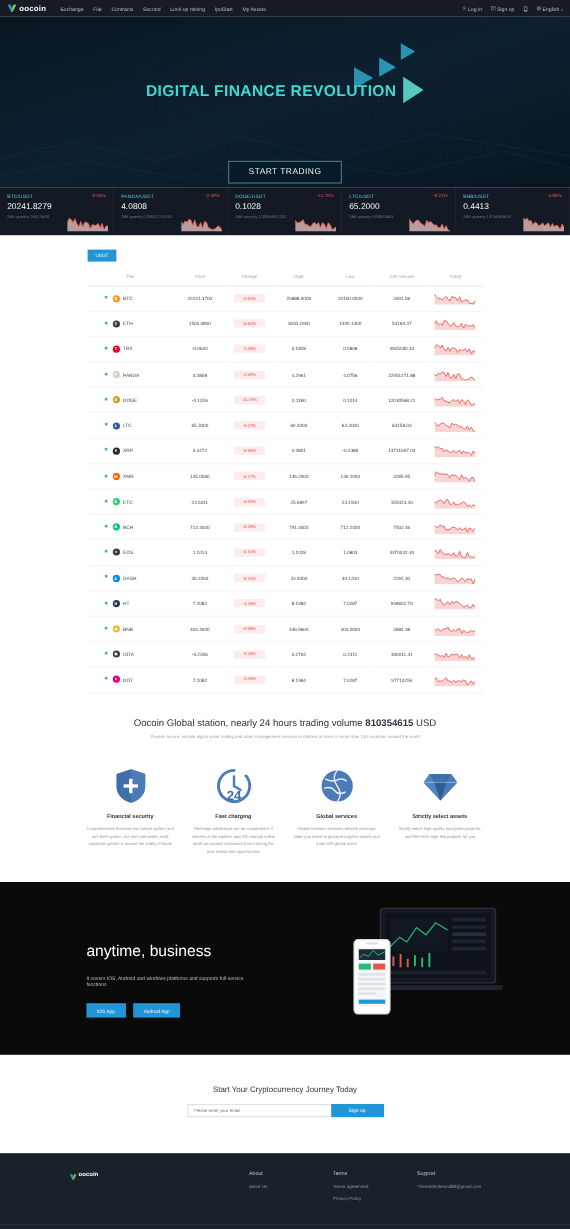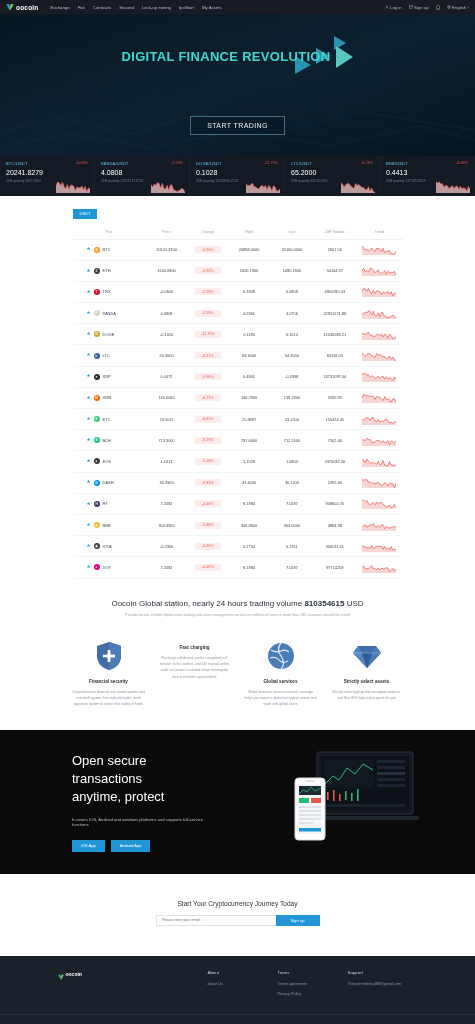--- a/index.html
+++ b/index.html
@@ -38,7 +38,7 @@
   .hero-inner {
     position:relative; z-index:3; height:100%;
     display:flex; flex-direction:column; align-items:center;
-    justify-content:center; padding-top:50px;gap:28px;
+    justify-content:flex-start; padding-top:50px;gap:28px;
   }
   .hero-title-row { display:flex; align-items:center; gap:6px; }
   .hero-title {

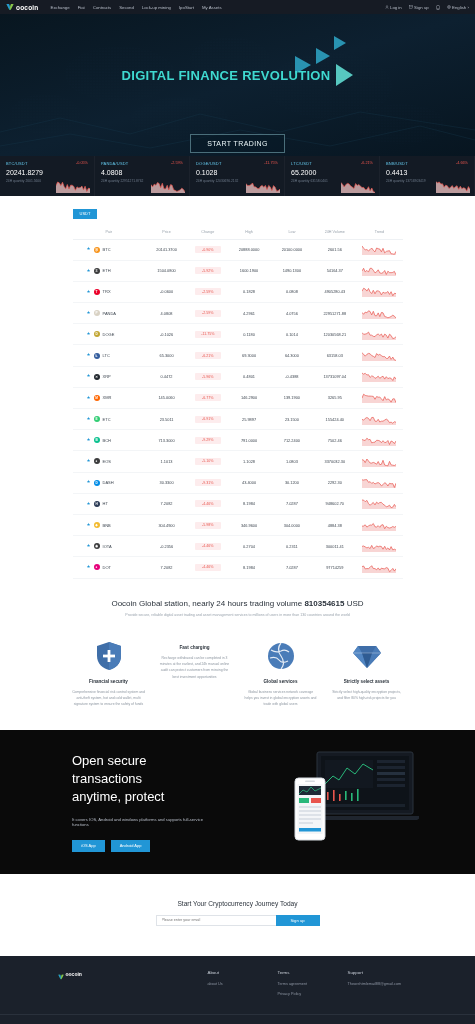--- a/index.html
+++ b/index.html
@@ -686,6 +686,13 @@
     <p>Comprehensive financial risk control system and anti-theft system, hot and cold wallet, multi signature system to ensure the safety of funds</p>
   </div>
   <div class="feat">
+    <div class="feat-ic">
+      <svg width="30" height="30" viewBox="0 0 30 30">
+          <path d="M15 2 a13 13 0 1 0 10 4.6" fill="none" stroke="#4a7cb8" stroke-width="2.4" stroke-linecap="round"></path>
+          <path d="M15 7 v8 l5.5 3.4" fill="none" stroke="#4a7cb8" stroke-width="2" stroke-linecap="round"></path>
+          <text x="15" y="27" font-size="11" font-weight="bold" fill="#3f6ea8" text-anchor="middle" font-family="Liberation Sans, sans-serif">24</text>
+        </svg>
+    </div>
     <h3>Fast charging</h3>
     <p>Recharge withdrawal can be completed in 3 minutes at the earliest, and 24h manual online audit can protect customers from missing the best investment opportunities</p>
   </div>

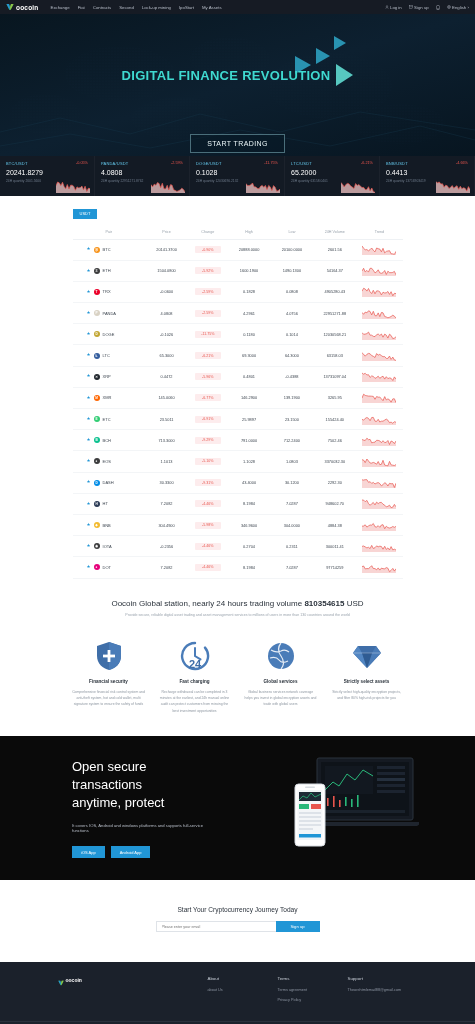--- a/index.html
+++ b/index.html
@@ -724,7 +724,7 @@
 <div class="app">
   <div class="app-copy">
     <h2>
-      <span>Open secure transactions</span><br>
+      <br>
       <span>anytime, protect</span>
     </h2>
     <p>It covers IOS, Android and windows platforms and supports full-service functions</p>

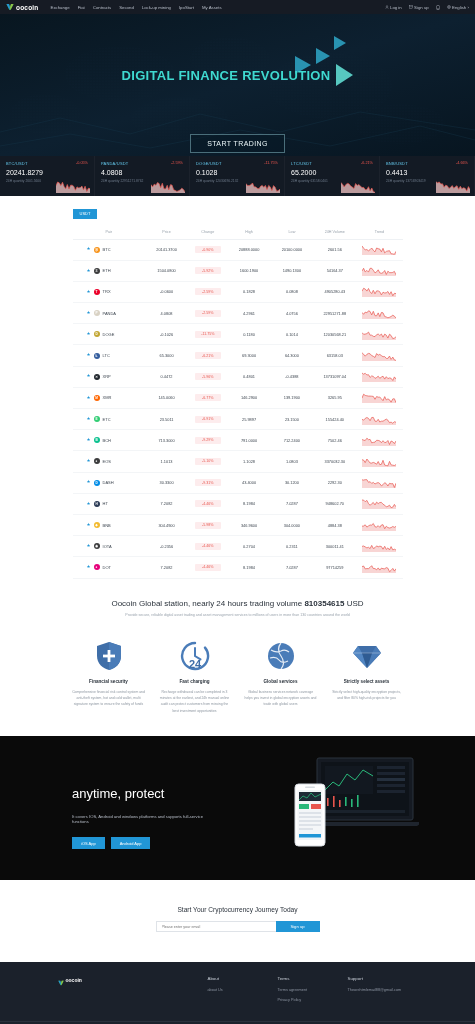--- a/index.html
+++ b/index.html
@@ -725,7 +725,7 @@
   <div class="app-copy">
     <h2>
       <br>
-      <span>anytime, protect</span>
+      <span>anytime, business</span>
     </h2>
     <p>It covers IOS, Android and windows platforms and supports full-service functions</p>
     <div class="app-btns">

